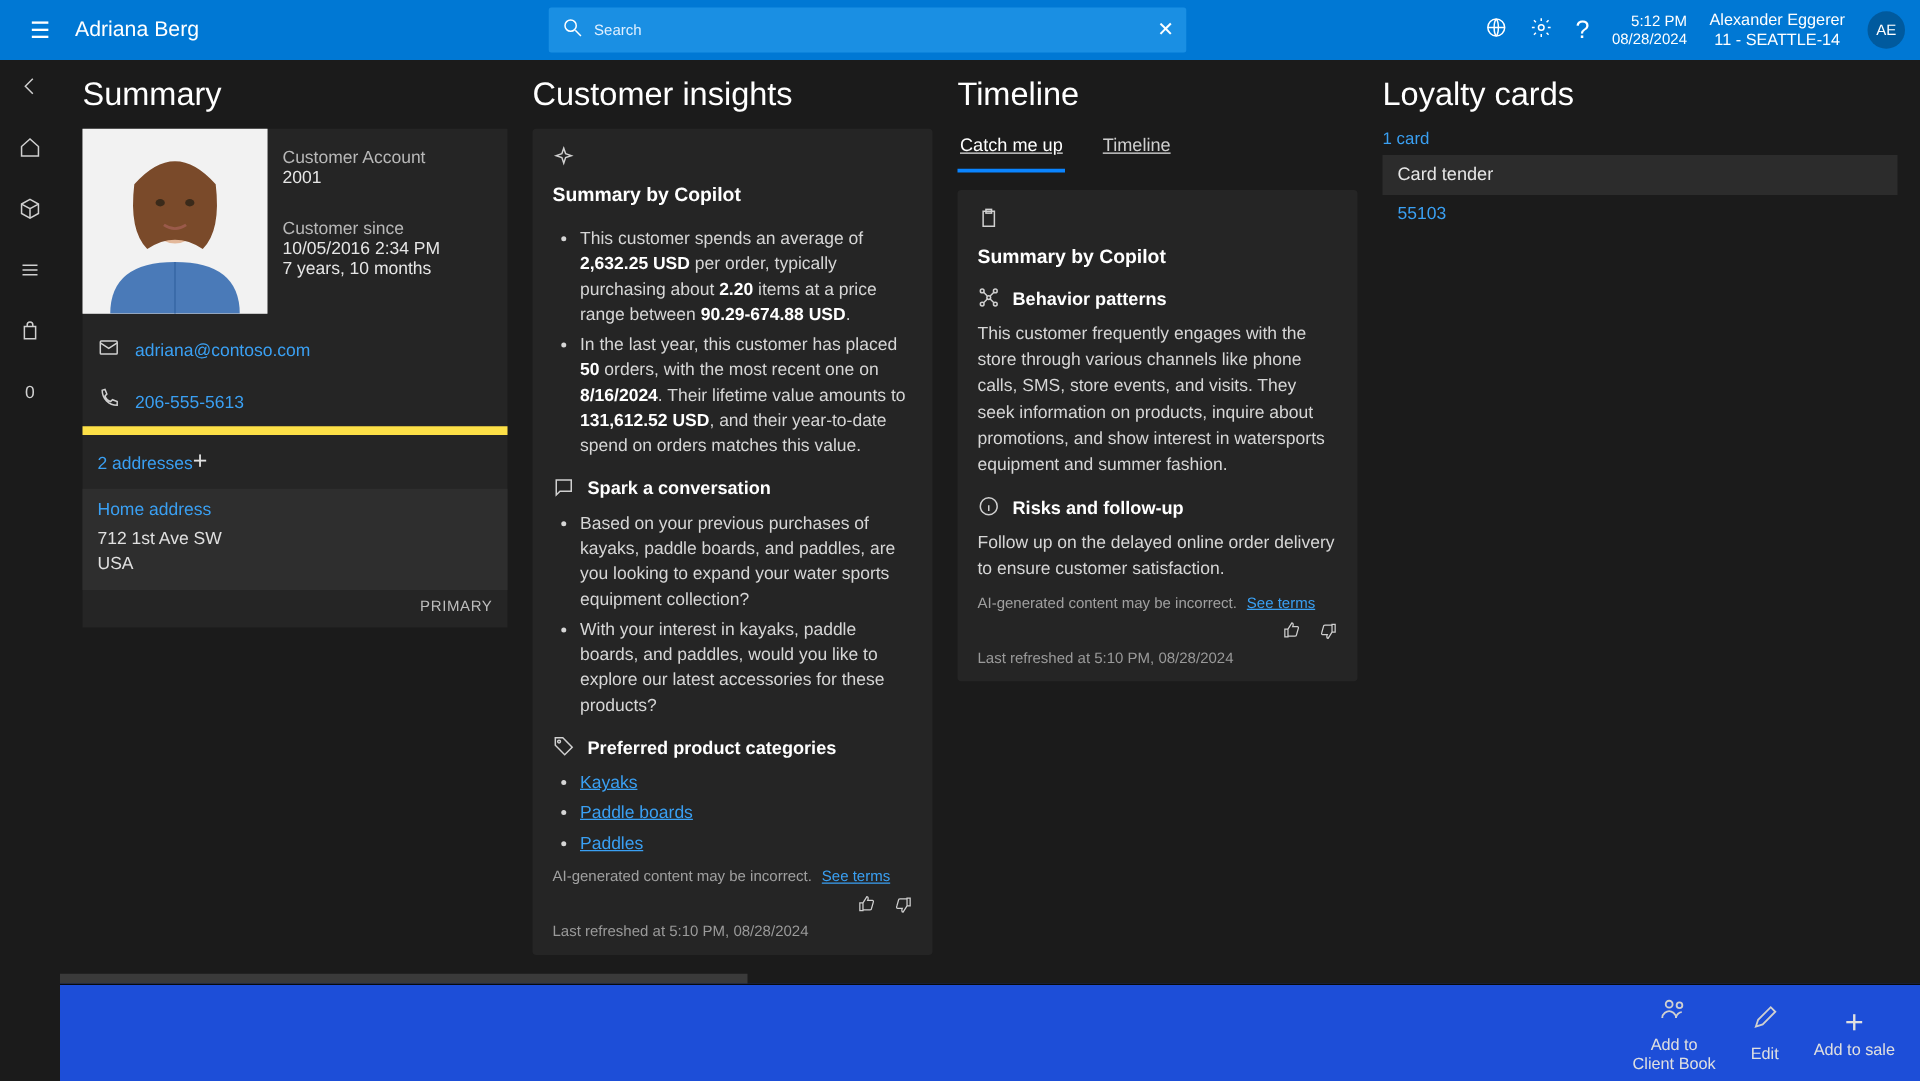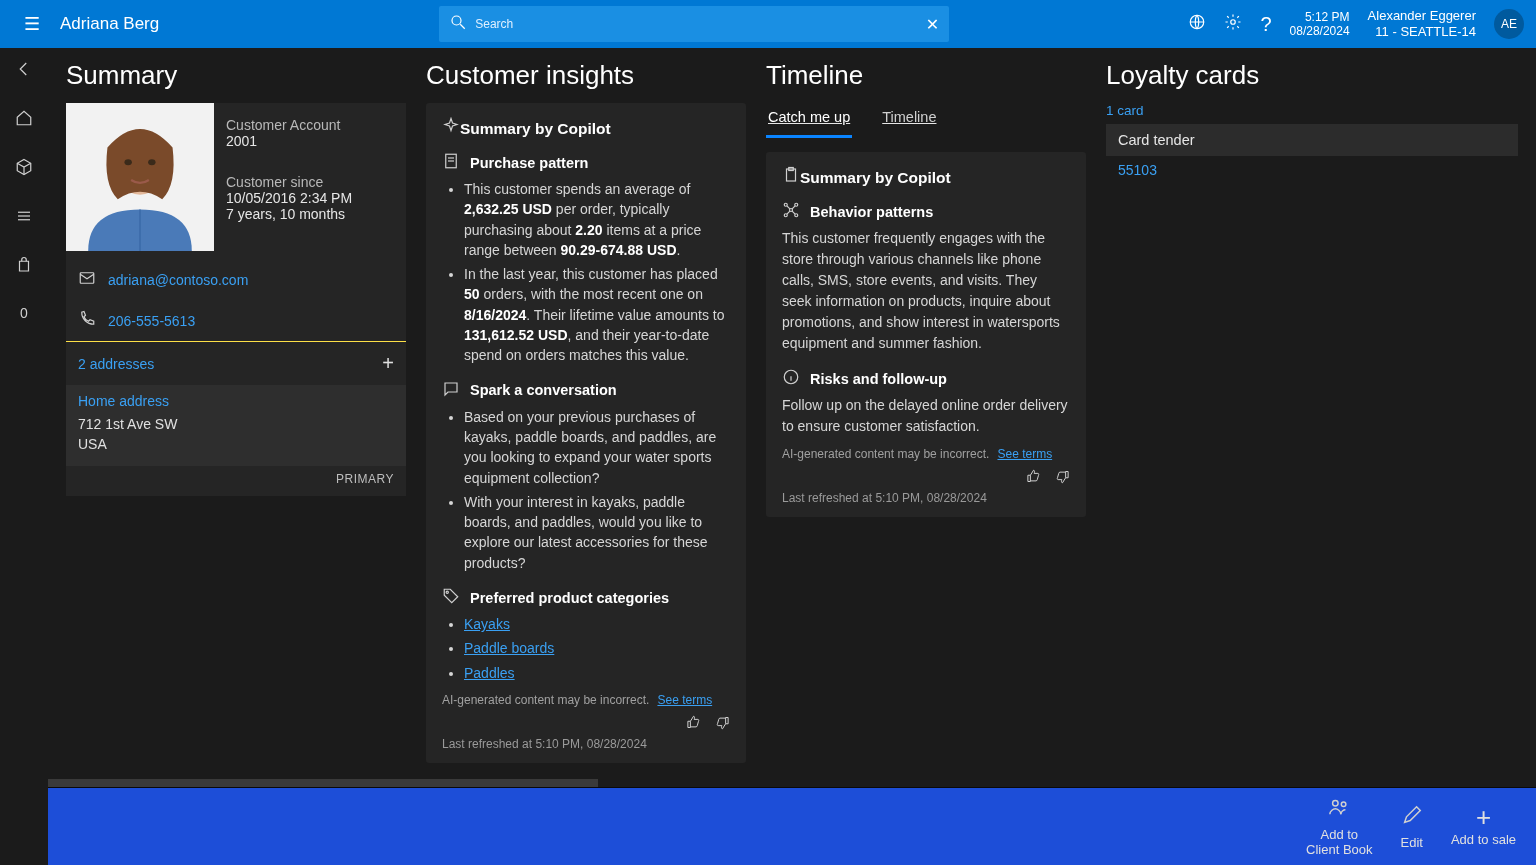--- a/index.html
+++ b/index.html
@@ -41,7 +41,7 @@
 .topbar .right { margin-left: auto; display: flex; align-items: center; gap: 18px; }
 .topbar .ricon { font-size: 18px; cursor: pointer; }
 .topbar .dt { text-align: right; font-size: 12px; line-height: 1.2; }
-.topbar .user { text-align: right; font-size: 13px; line-height: 1.2; }
+.topbar .user { text-align: center; font-size: 13px; line-height: 1.2; }
 .topbar .avatar {
   width: 30px; height: 30px; border-radius: 50%;
   background: #005a9e; display: flex; align-items: center; justify-content: center;

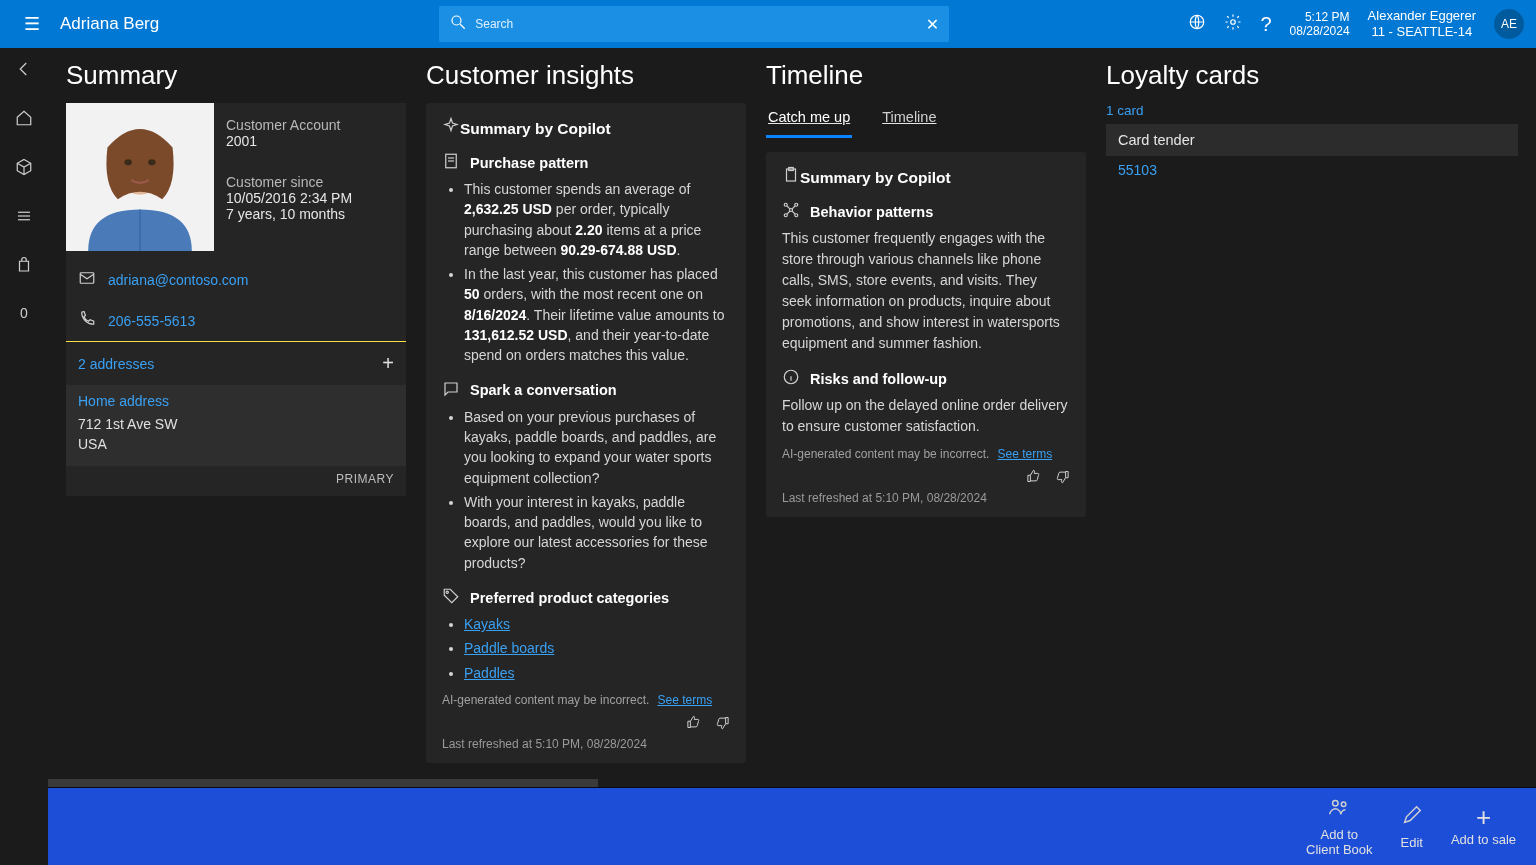--- a/index.html
+++ b/index.html
@@ -102,7 +102,7 @@
   background: #252525; border-radius: 3px; padding: 14px 16px 12px 16px;
   font-size: 14px; color: #d6d6d6;
 }
-.card .chdr { display: flex; align-items: flex-end; margin-bottom: 10px; }
+.card .chdr { display: flex; align-items: flex-start; gap: 10px; margin-bottom: 10px; flex-direction: column; }
 .card .chdr .ctitle { font-weight: 600; font-size: 15.5px; color: #fff; }
 .section { margin-top: 14px; }
 .section .shdr { display: flex; align-items: center; gap: 10px; margin-bottom: 6px; }

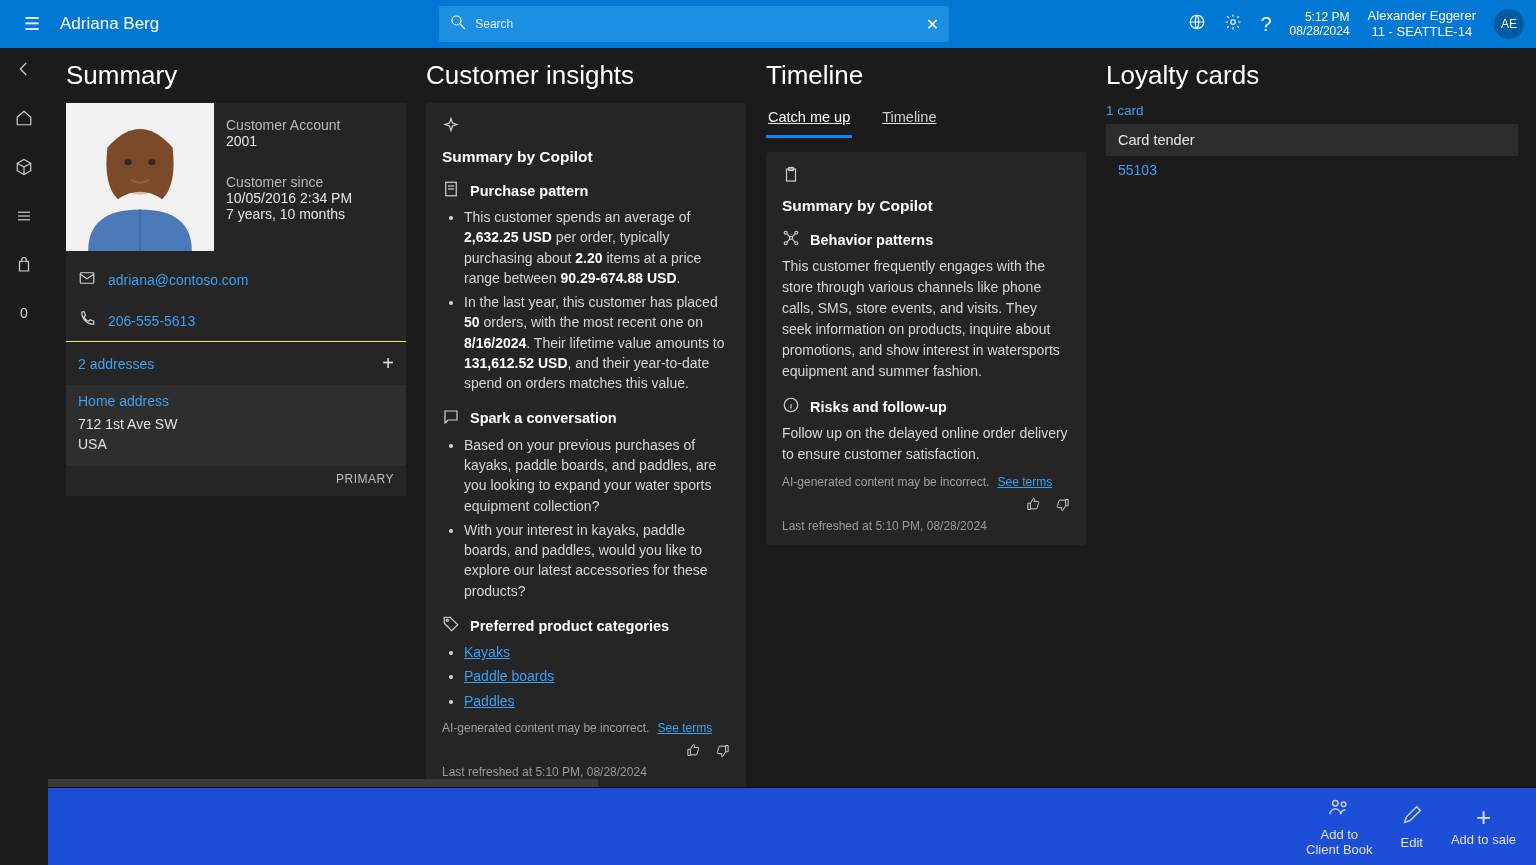--- a/index.html
+++ b/index.html
@@ -296,16 +296,6 @@
       </div>
 
       <div class="section">
-        <div class="shdr">
-          <span>
-            <svg class="icon-svg" viewBox="0 0 24 24">
-                <rect x="5" y="3" width="14" height="18"></rect>
-                <line x1="8" y1="8" x2="16" y2="8"></line>
-                <line x1="8" y1="12" x2="16" y2="12"></line>
-              </svg>
-          </span>
-          <span class="stitle">Purchase pattern</span>
-        </div>
         <ul>
           <li>
             <span>This customer spends an average of </span><b>2,632.25 USD</b><span> per order, typically purchasing about </span><b>2.20</b><span> items at a price range between  </span><b>90.29-674.88 USD</b><span>.</span>

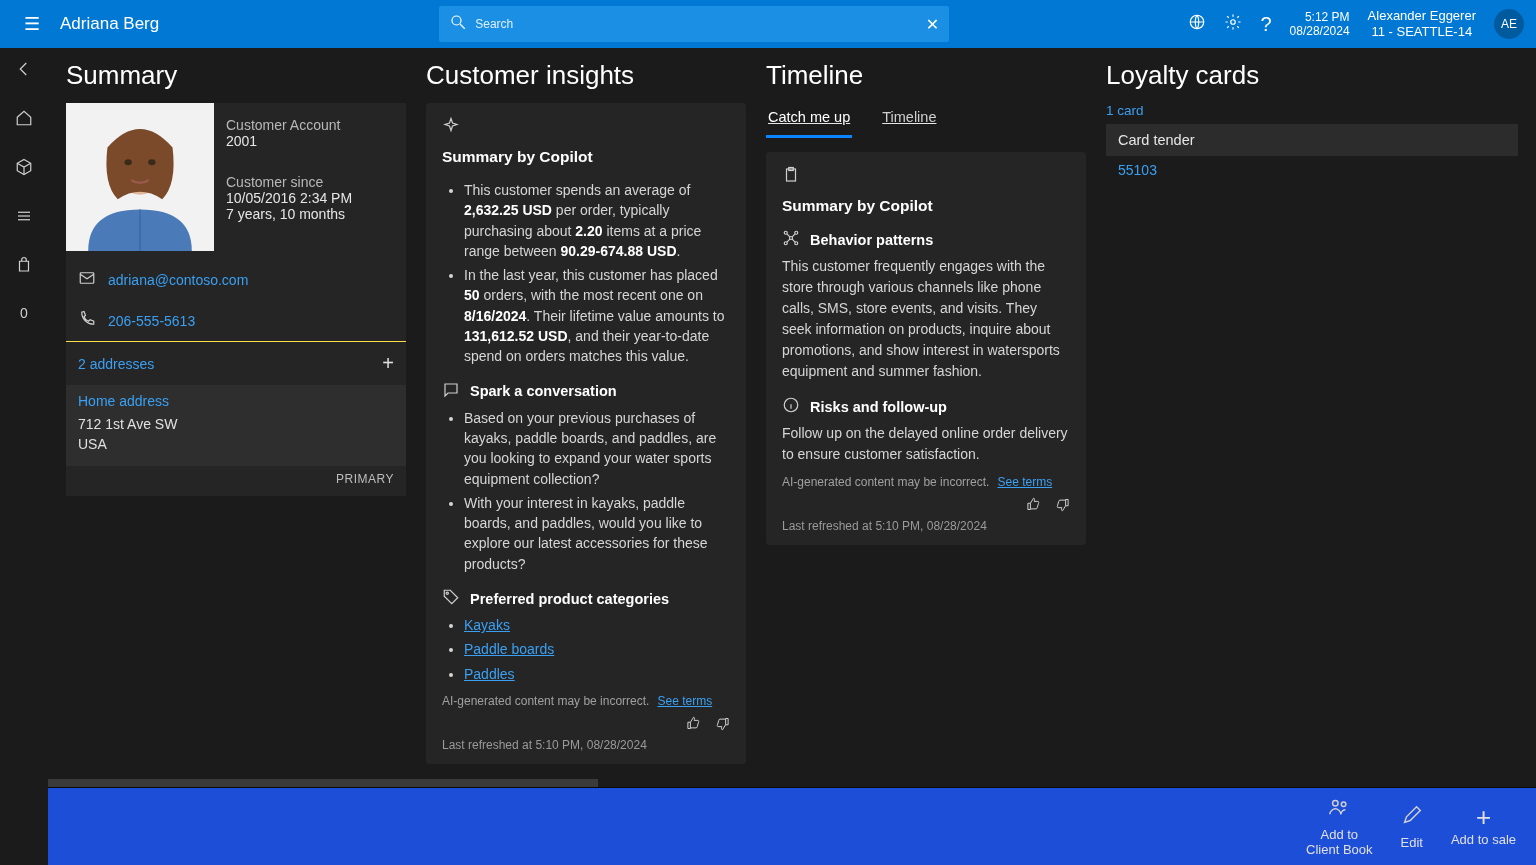--- a/index.html
+++ b/index.html
@@ -84,9 +84,9 @@
 .contactrow .cicon { width: 18px; text-align: center; color: #d0d0d0; }
 .contactrow a { color: #3aa0f3; text-decoration: none; }
 .addrhdr {
-  display: flex; align-items: center; justify-content: space-between;
+  display: flex; align-items: center; 
   padding: 10px 12px; font-size: 14px; color: #3aa0f3;
-  border-top: 1px solid #fde047;
+  border-top: 7px solid #fde047;
 }
 .addrhdr .plus { color: #e0e0e0; font-size: 20px; cursor: pointer; }
 .addrblock {

